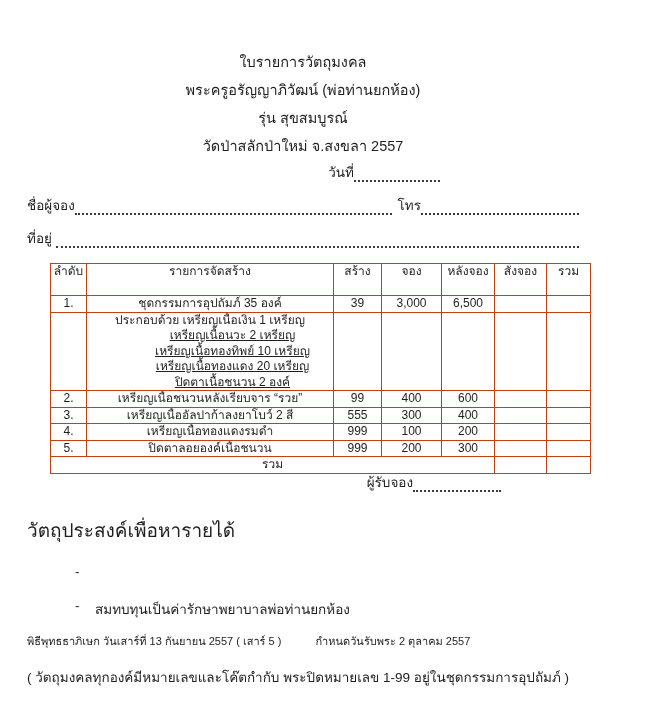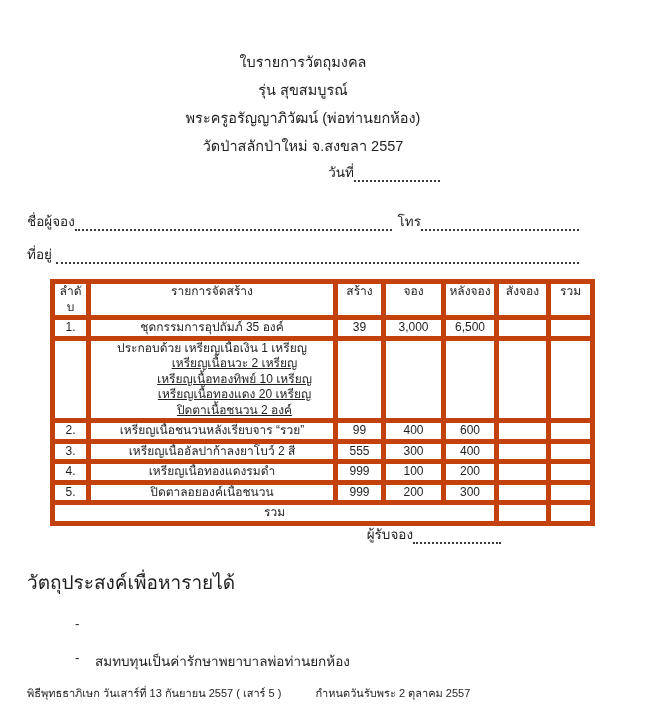--- a/index.html
+++ b/index.html
@@ -86,8 +86,8 @@
 
   <div class="title-block">
     <div class="title-line">ใบรายการวัตถุมงคล</div>
+    <div class="title-line">พระครูอรัญญาภิวัฒน์ (พ่อท่านยกห้อง)</div>
     <div class="title-line">รุ่น สุขสมบูรณ์</div>
-    <div class="title-line">พระครูอรัญญาภิวัฒน์ (พ่อท่านยกห้อง)</div>
     <div class="title-line">วัดป่าสลักป่าใหม่ จ.สงขลา 2557</div>
   </div>
 

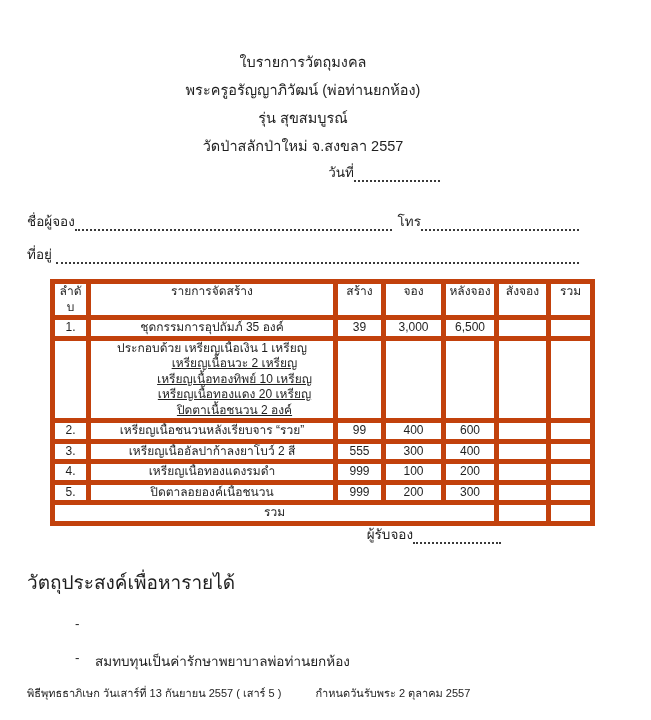--- a/index.html
+++ b/index.html
@@ -30,7 +30,7 @@
 
   .date-row { justify-content: flex-end; margin-right: 139px; }
   .date-row .dots { width: 86px; }
-  .name-row { margin-top: 31px; align-items: flex-end; }
+  .name-row { margin-top: 15px; align-items: flex-end; }
   .name-row .phone-label { margin-left: 6px; }
   .name-row .phone-dots { width: 158px; }
   .addr-row { margin-top: 15px; }

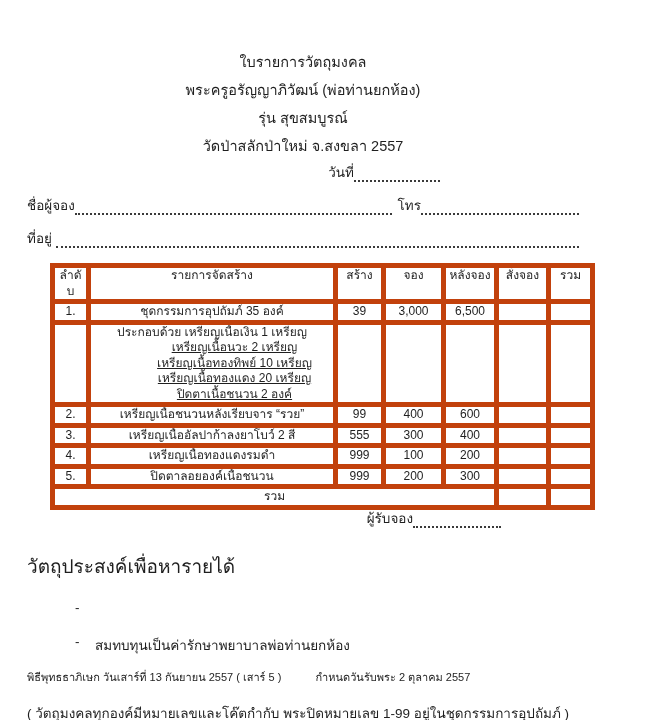--- a/index.html
+++ b/index.html
@@ -45,7 +45,7 @@
     font-size: 12px;
   }
   table.order th, table.order td {
-    border: 5px solid #c2410c;
+    border: 1px solid #c2410c;
     padding: 0 2px;
     line-height: 15.5px;
     text-align: center;

